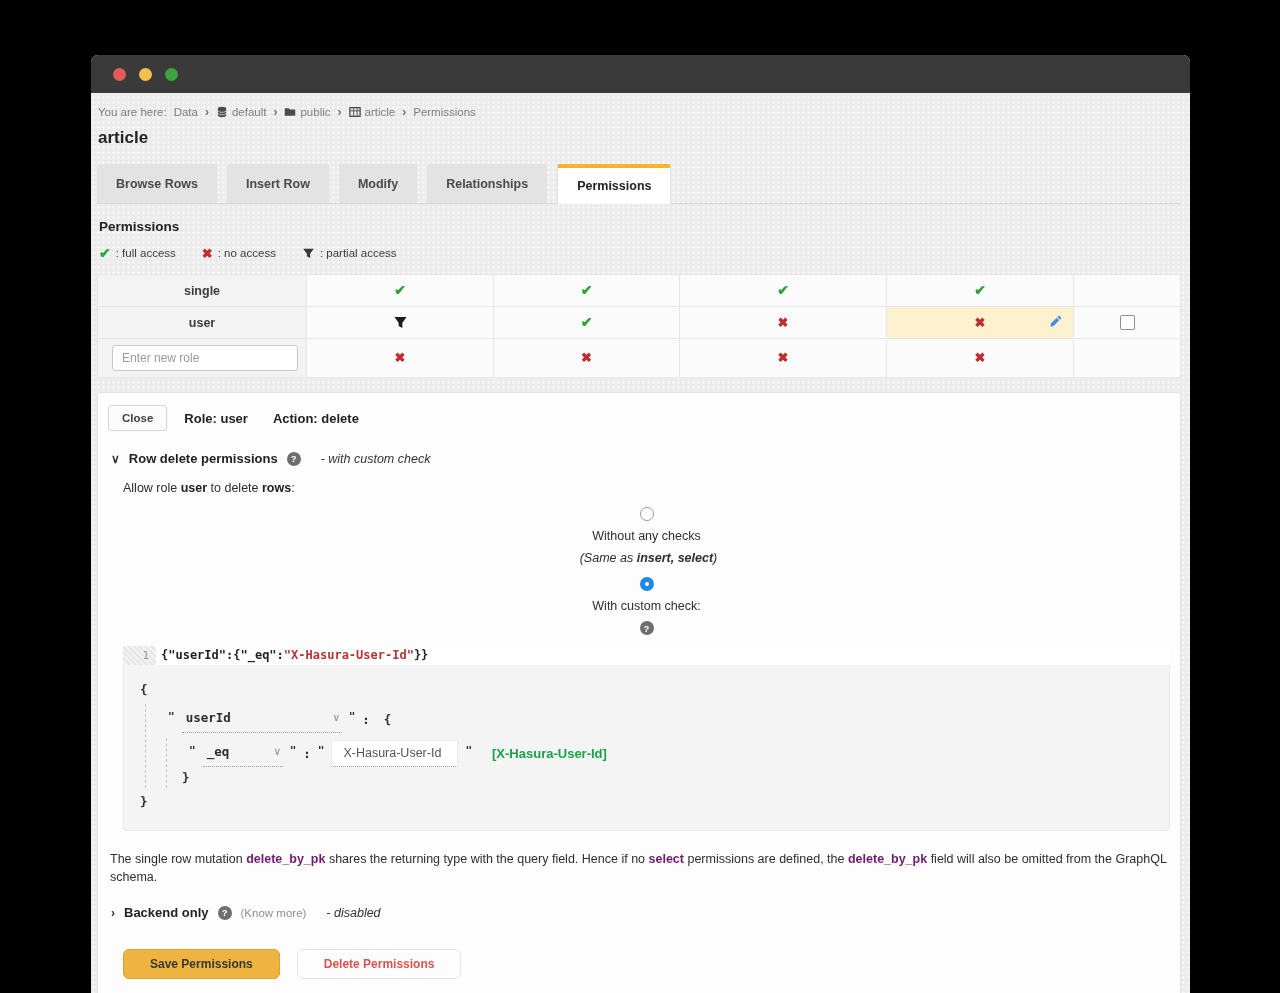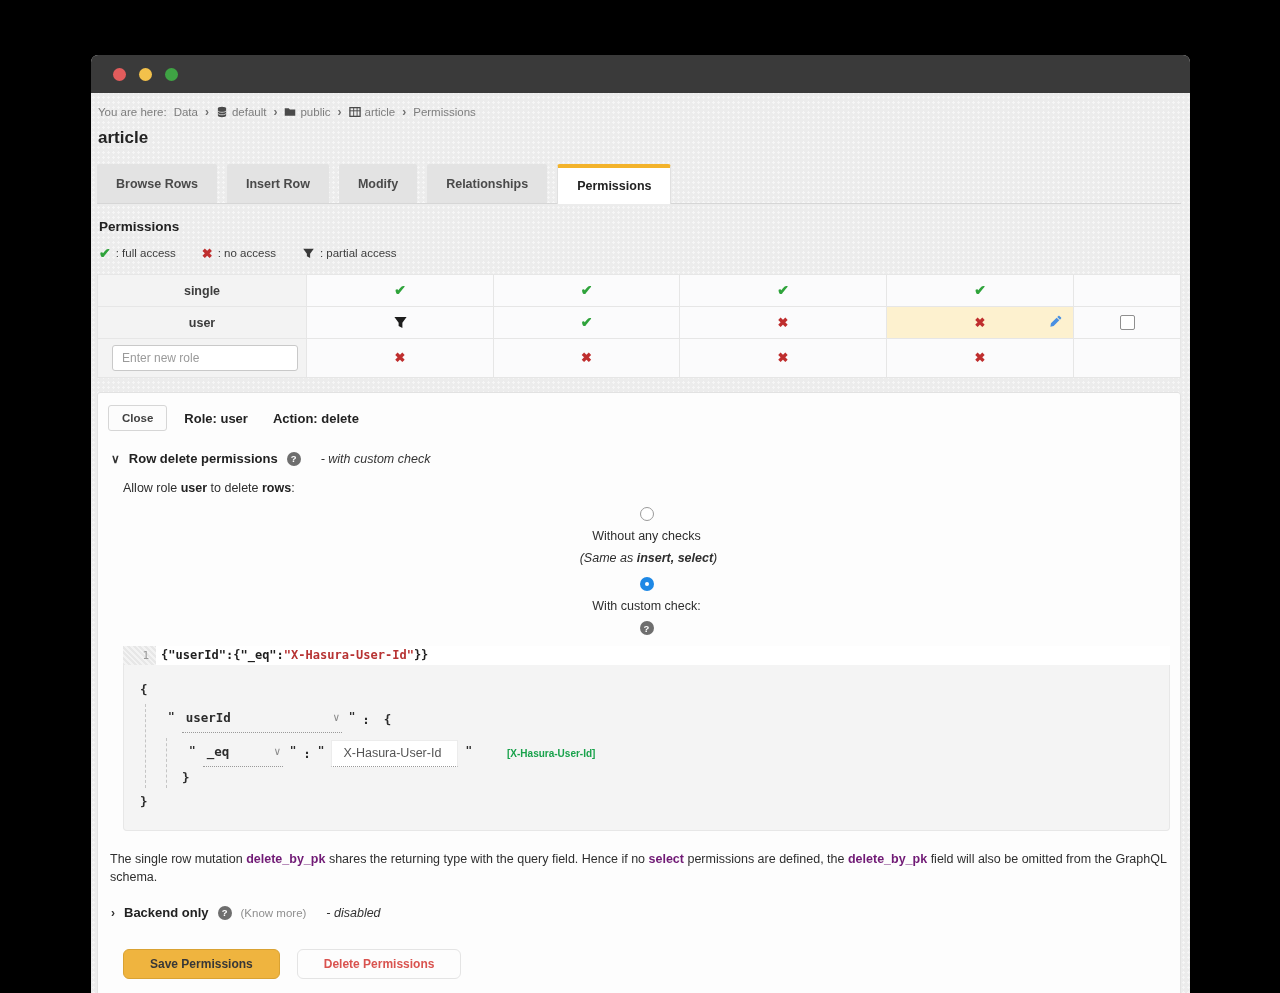--- a/index.html
+++ b/index.html
@@ -95,7 +95,7 @@
   .dd-op { width:80px;gap:16px; }
   .qb-input { height:27px; width:127px; background:#fff; border:1px solid #ececec; border-bottom:1px dotted #9a9a9a; padding:0 11px;
               font-size:12.5px; color:#555; font-family:"Liberation Sans", sans-serif; }
-  .sugg { color:#18a24b; font-size:10px; font-weight:700; margin-left:28px; font-family:"Liberation Sans", sans-serif; }
+  .sugg { color:#18a24b; font-size:13px; font-weight:700; margin-left:13px; font-family:"Liberation Sans", sans-serif; }
 
   .note-text { margin:19px 0 0 2px; font-size:12.5px; color:#2e2e2e; line-height:1.45; }
   .note-text b { color:#701a75; }

